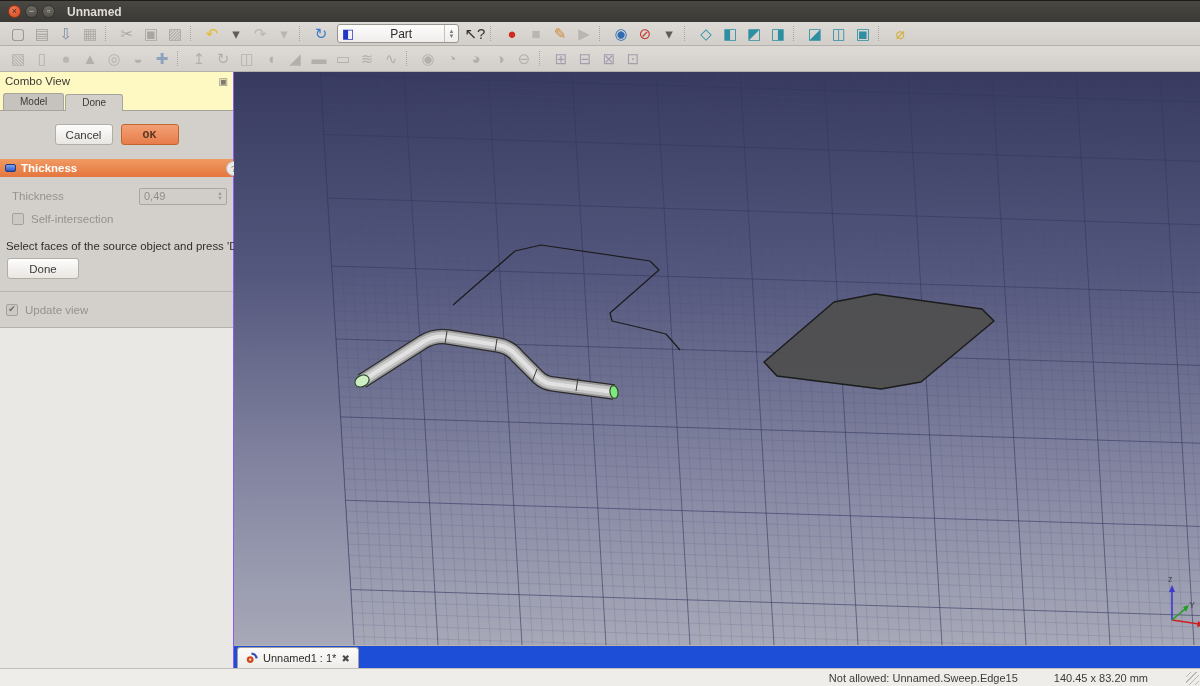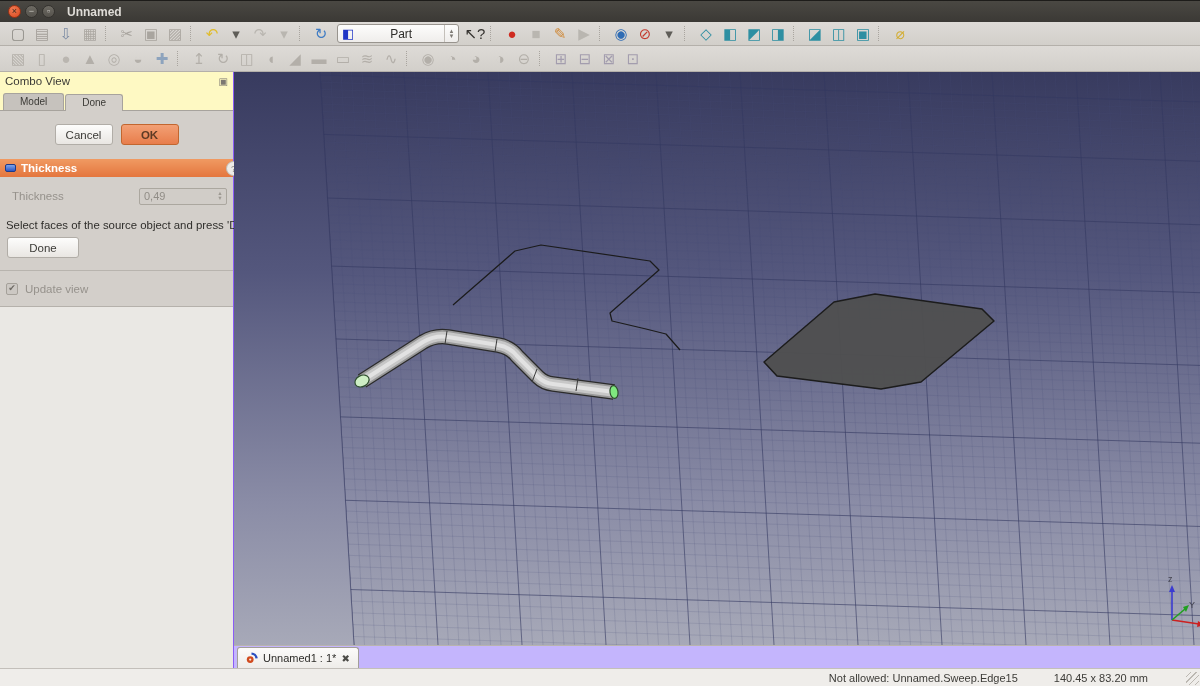--- a/index.html
+++ b/index.html
@@ -55,7 +55,7 @@
     display:inline-flex; align-items:center; justify-content:center; padding:0 10px; }
   .btn::first-letter { text-decoration:underline; }
   .btn.cancel { background:linear-gradient(#fdfdfc,#e9e6e2); border:1px solid #b1ada7; color:#3c3b37; }
-  .btn.ok { background:linear-gradient(#f2a075,#e87d4b); border:1px solid #c2662f; color:#5d3a24; font-weight:bold; }
+  .btn.ok { background:linear-gradient(#f2a075,#e87d4b); border:1px solid #c2662f; color:#5d3a24; font-weight:bold;font-family:Liberation Mono, monospace; }
   .task-header { height:18px; margin:2px 0 0 0; background:linear-gradient(#f09a62,#e4763e);
     display:flex; align-items:center; padding:0 5px; position:relative; overflow:visible; }
   .task-header-icon { width:11px; height:8px; background:linear-gradient(#7fa4e8,#2d57c4);

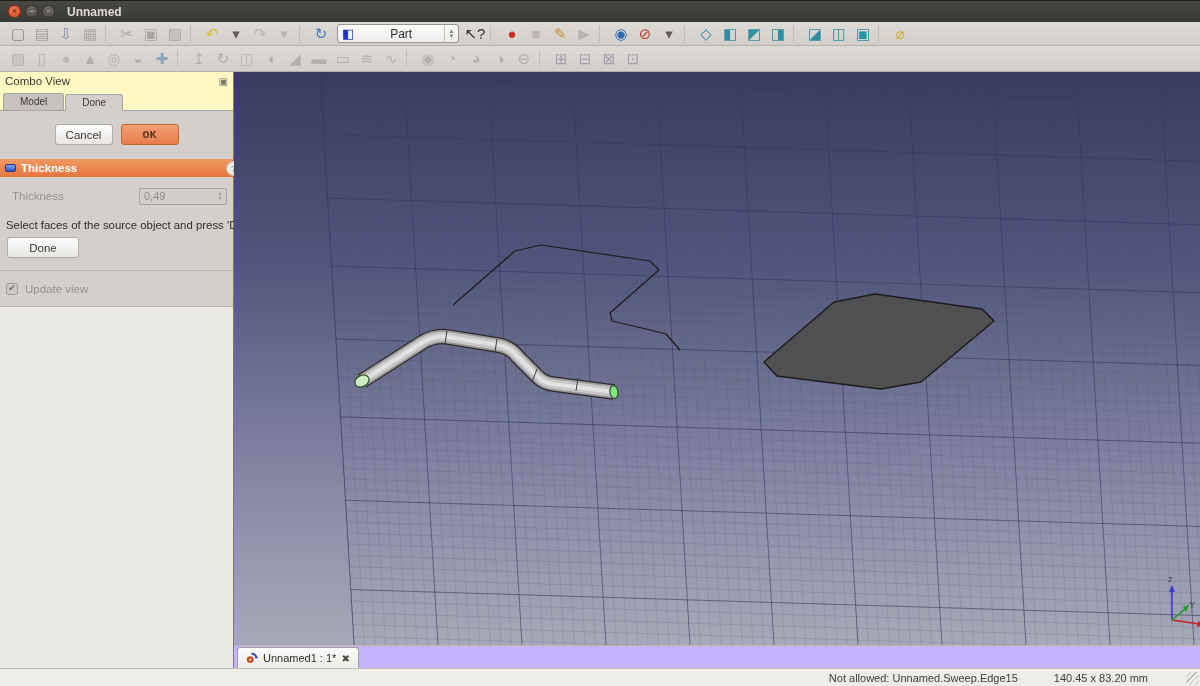--- a/index.html
+++ b/index.html
@@ -232,6 +232,10 @@
                 <span>▼</span>
               </div>
             </div>
+          </div>
+          <div class="check-row">
+            <span class="checkbox"></span>
+            <span class="check-label">Self-intersection</span>
           </div>
         </div>
       <div class="instruction">Select faces of the source object and press 'Done'</div>

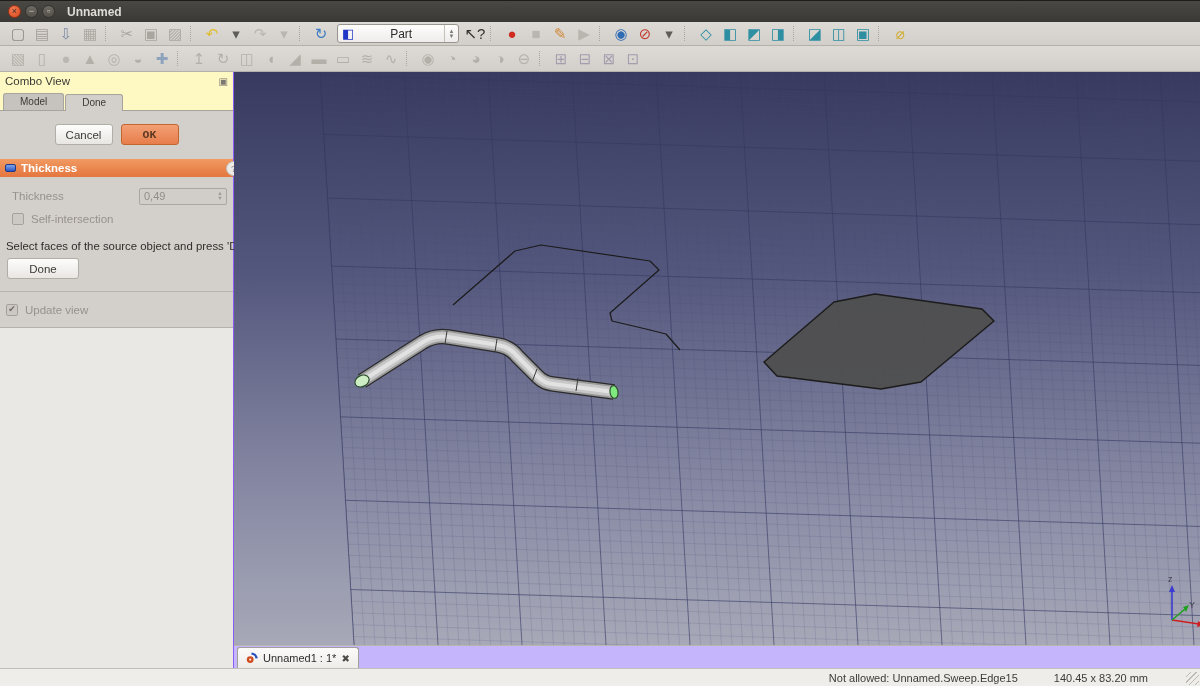--- a/index.html
+++ b/index.html
@@ -92,7 +92,7 @@
   .viewport svg { position:absolute; left:0; top:0; }
 
   
-  .doc-tabbar { height:23px; background:#c4b5fd; border-top:1px solid #b8b4ae;
+  .doc-tabbar { height:23px; background:#1d4ed8; border-top:1px solid #b8b4ae;
     display:flex; align-items:flex-end; padding-left:3px; }
   .doc-tab { display:inline-flex; align-items:center; gap:5px; height:21px;
     background:linear-gradient(#fcfbfa,#eeece9); border:1px solid #a29e98; border-bottom:none;

